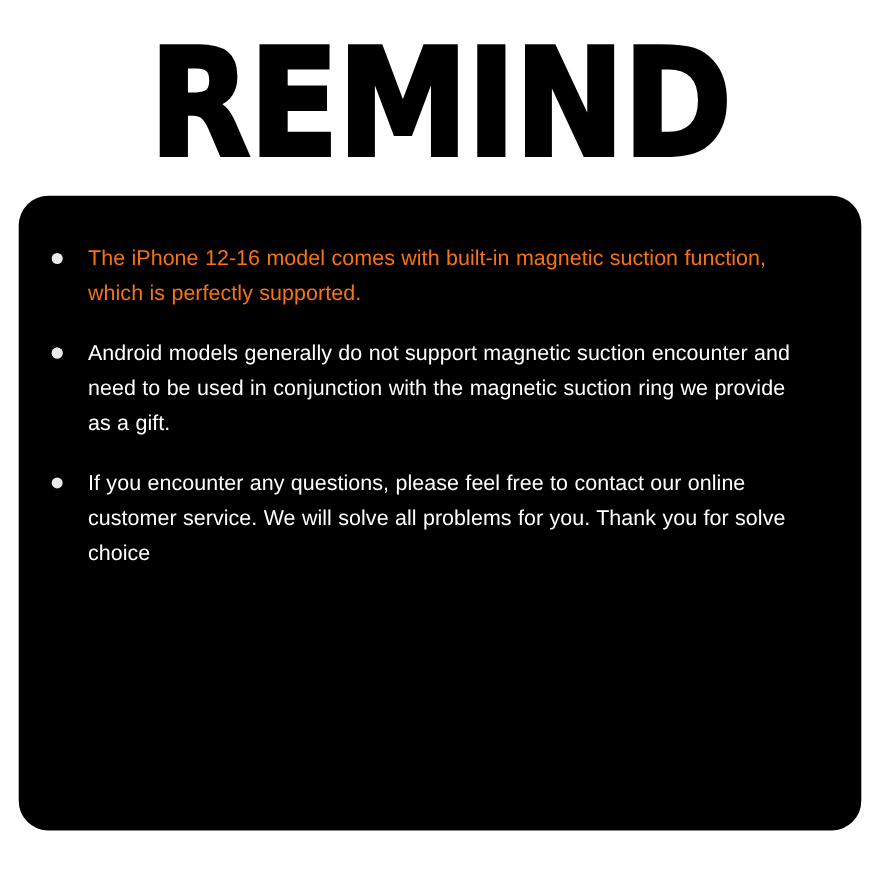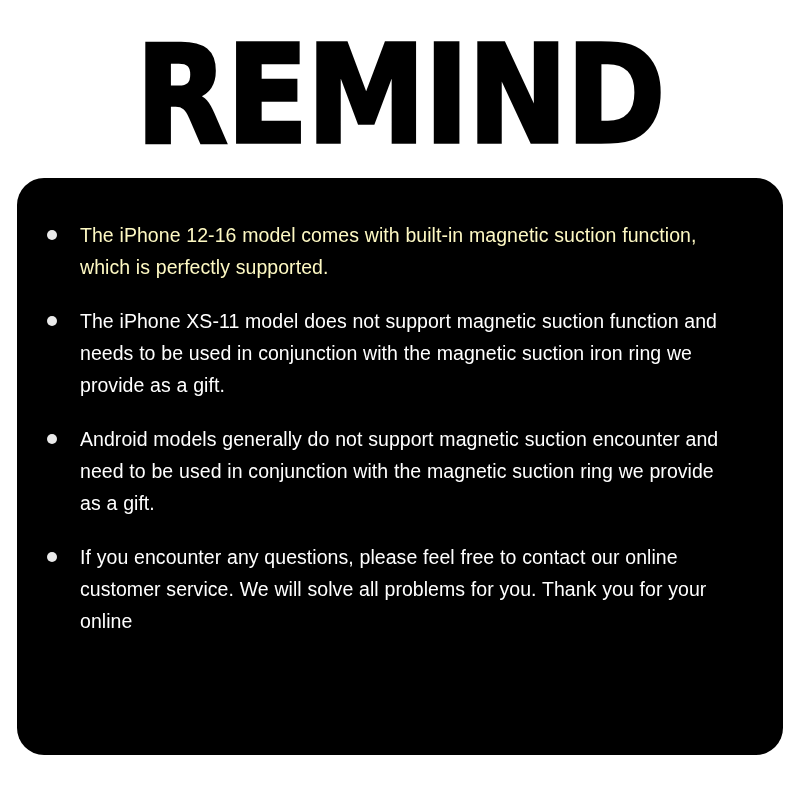--- a/index.html
+++ b/index.html
@@ -100,7 +100,7 @@
     max-width: 660px;
     word-spacing: 0.3px;
   }
-  .item-text.green { color: #fef9c3; }
+  .item-text.green { color: #f97316; }
 </style>
 </head>
 <body>

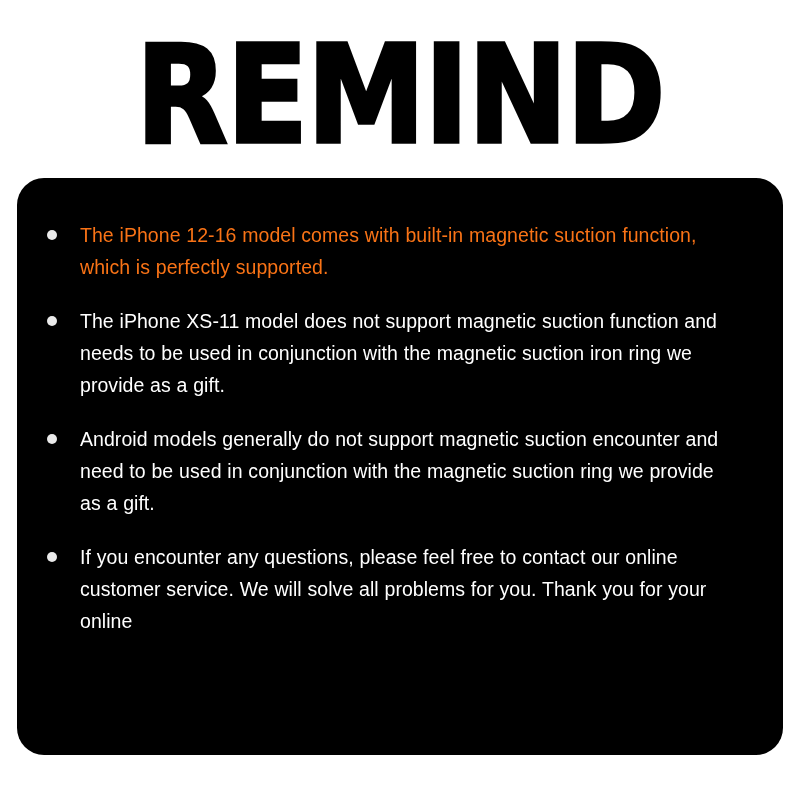--- a/index.html
+++ b/index.html
@@ -121,7 +121,6 @@
 
       <li class="item">
         <span class="bullet"></span>
-        <span class="item-text">The iPhone XS-11 model does not support magnetic suction function and needs to be used in conjunction with the magnetic suction iron ring we provide as a gift.</span>
       </li>
 
       <li class="item">

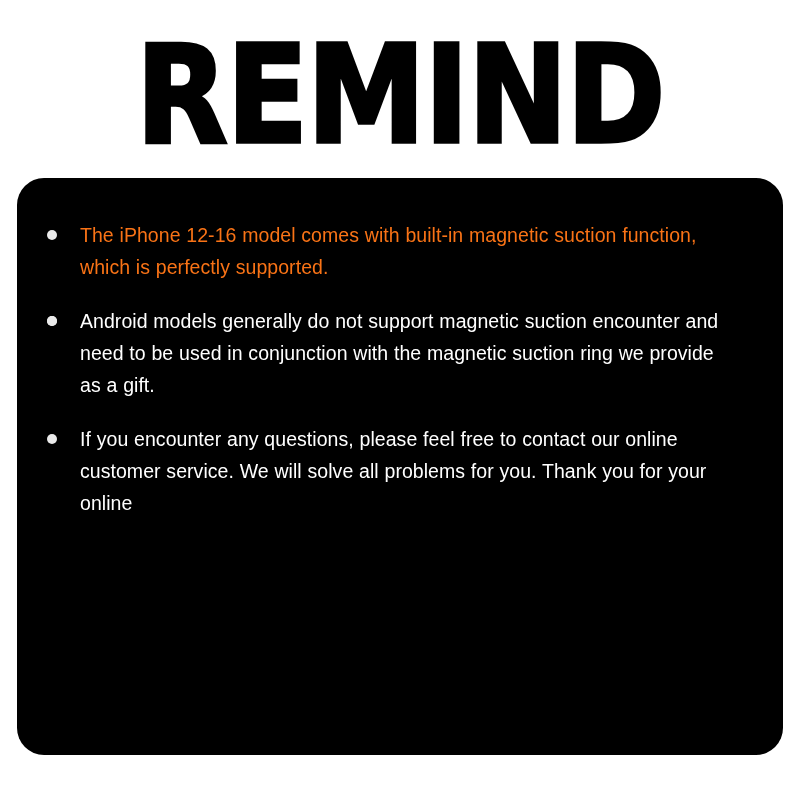--- a/index.html
+++ b/index.html
@@ -130,7 +130,7 @@
 
       <li class="item">
         <span class="bullet"></span>
-        <span class="item-text">If you encounter any questions, please feel free to contact our online customer service. We will solve all problems for you. Thank you for your online</span>
+        <span class="item-text">If you encounter any questions, please feel free to contact our online customer service. We will solve all problems for you. Thank you for solve choice</span>
       </li>
 
     </ul>

